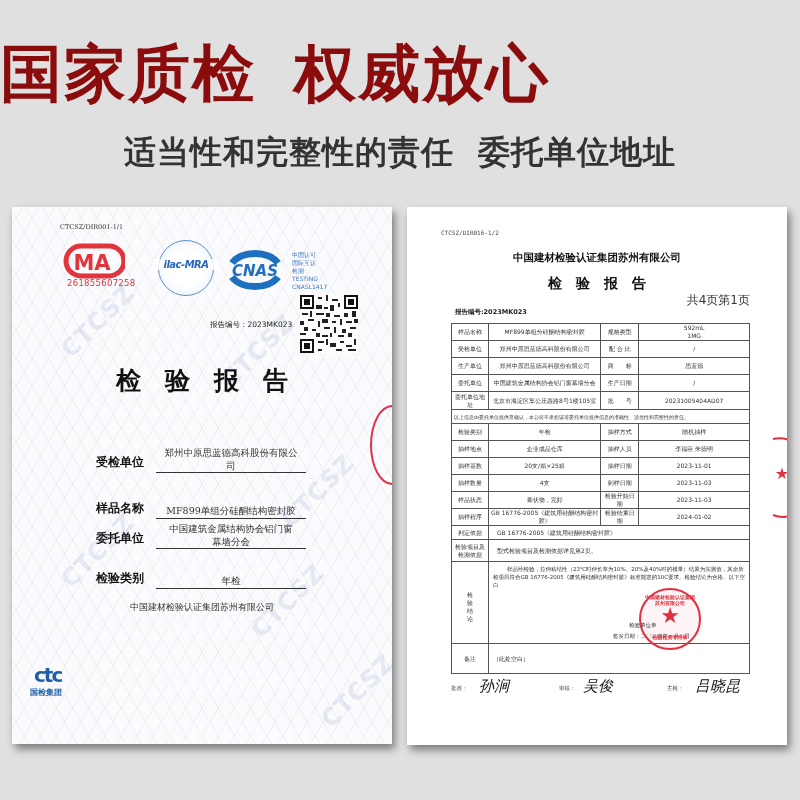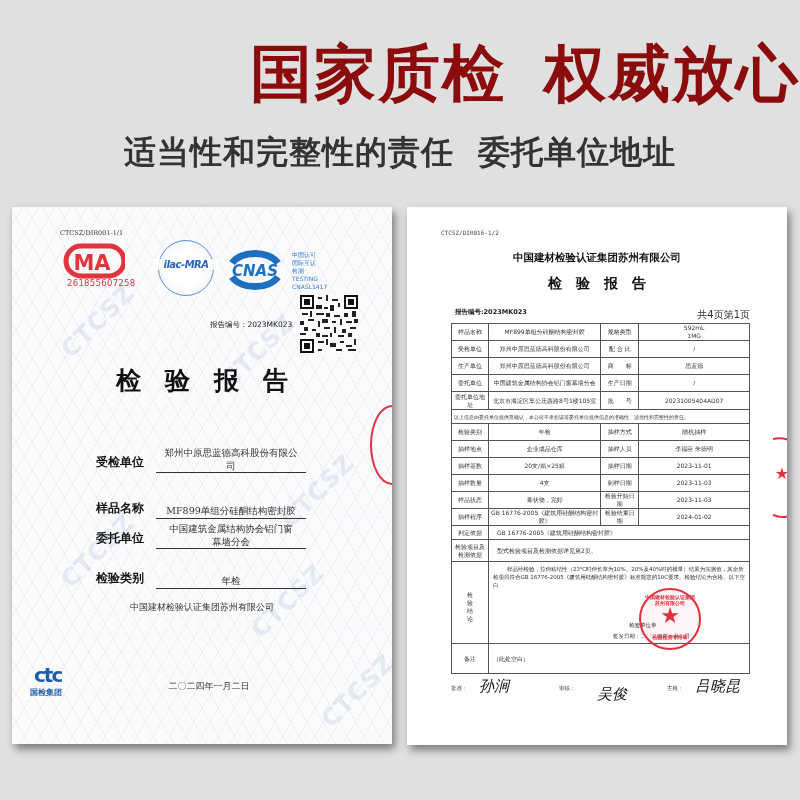--- a/index.html
+++ b/index.html
@@ -12,7 +12,7 @@
   }
   .headline {
     position: absolute; left: 0; top: 34px; width: 800px;
-    text-align: right; font-size: 62px; font-weight: bold;
+    text-align: left; font-size: 62px; font-weight: bold;
     color: #8b0c0c; letter-spacing: 2px; line-height: 80px;
     font-family: "DejaVu Sans", sans-serif;
   }

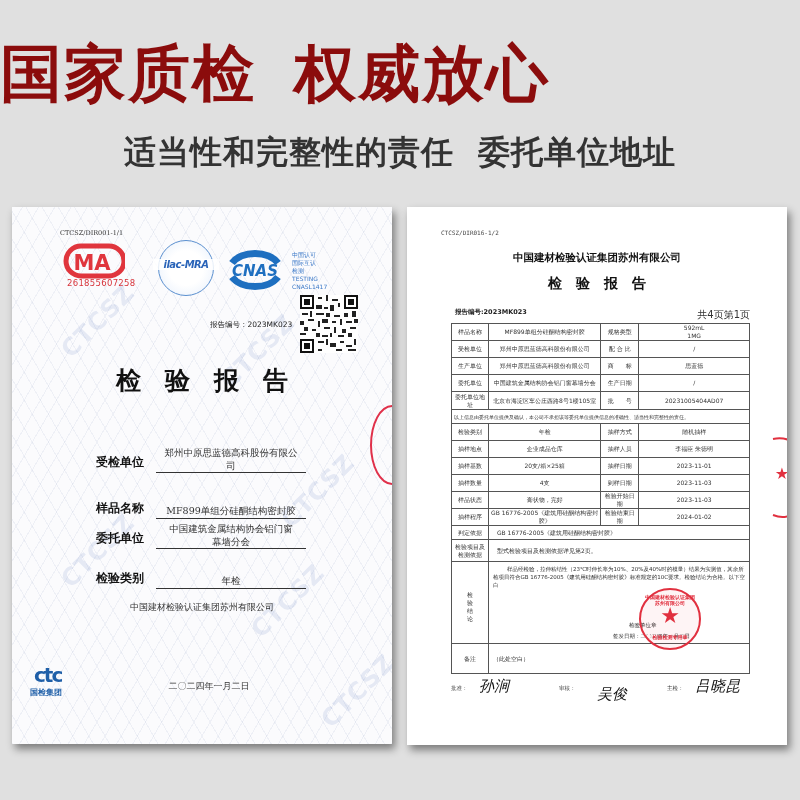--- a/index.html
+++ b/index.html
@@ -131,7 +131,7 @@
   <div class="abs watermark" style="left:300px;top:470px;">CTCSZ</div>
   <div class="abs watermark" style="left:230px;top:380px;">CTCSZ</div>
 
-  <div class="abs small-code" style="left:48px;top:22px;">CTCSZ/DIR001-1/1</div>
+  <div class="abs small-code" style="left:48px;top:16px;">CTCSZ/DIR001-1/1</div>
 
   <svg class="abs cma" viewBox="0 0 66 36">
     <path d="M22 3 H50 A15 15 0 0 1 50 33 H22 A15 15 0 0 1 22 3 Z" fill="none" stroke="#e0353d" stroke-width="5"></path>

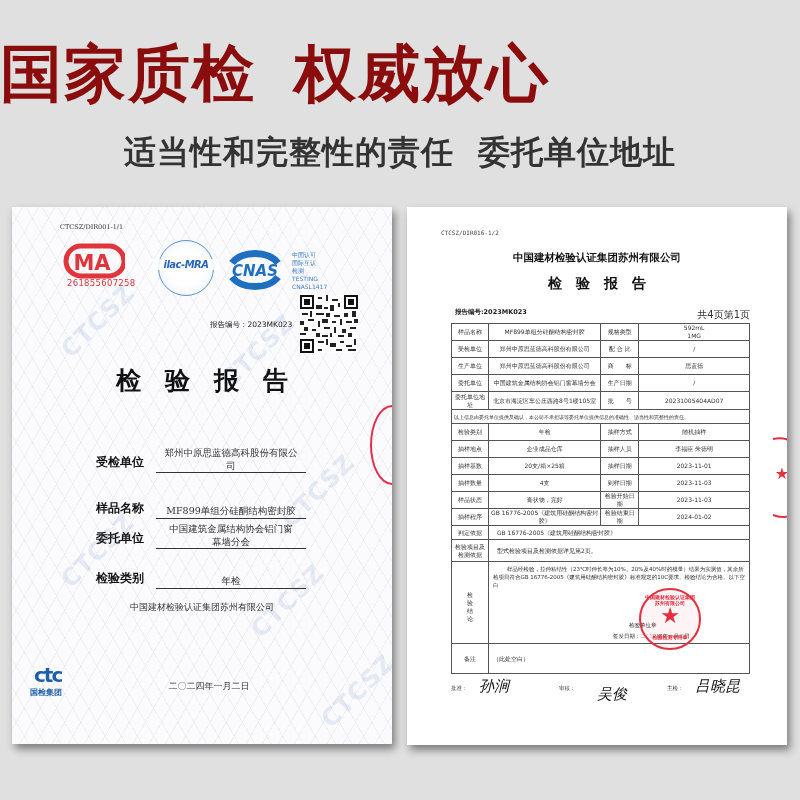--- a/index.html
+++ b/index.html
@@ -84,7 +84,7 @@
   .r-title { left: 0; top: 68px; width: 380px; text-align: center; font-family: "DejaVu Serif", serif;
              font-size: 14px; font-weight: bold; letter-spacing: 14px; padding-left: 14px; color: #111; }
   .r-reportno { left: 48px; top: 101px; font-size: 6.5px; font-weight: bold; color: #222; text-align: right; }
-  .r-pages { right: 37px; top: 101px; font-size: 10px; color: #333; }
+  .r-pages { right: 37px; top: 85px; font-size: 12px; color: #333; }
 
   table.rt { position: absolute; left: 44px; top: 116px; width: 299px; border-collapse: collapse;
              border: 1.5px solid #222; font-size: 6px; color: #333; }

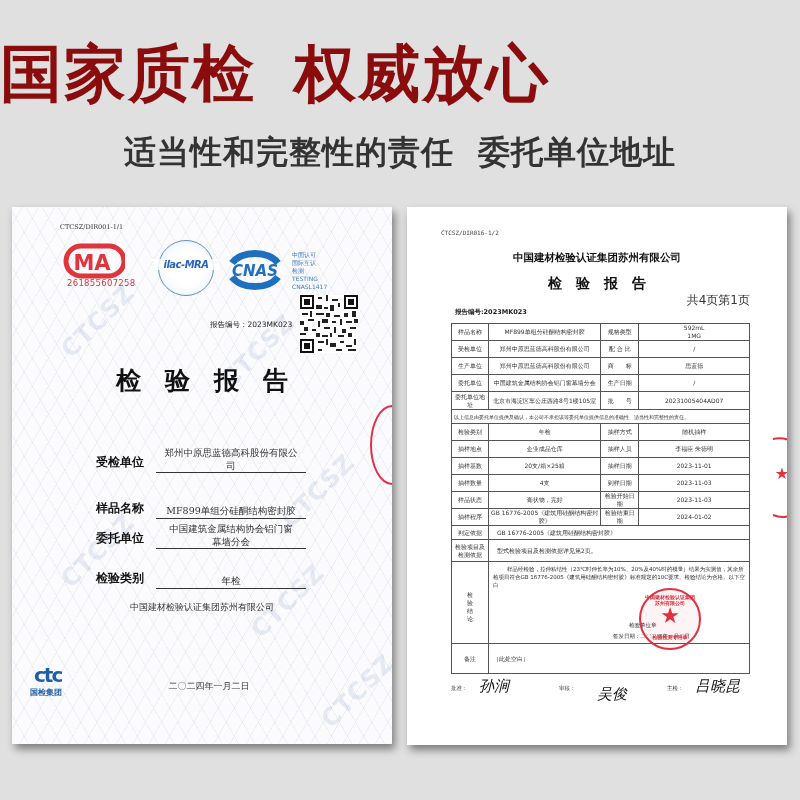--- a/index.html
+++ b/index.html
@@ -238,7 +238,6 @@
 
   <div class="abs ctc-mark">ctc</div>
   <div class="abs ctc-name">国检集团</div>
-  <div class="abs date-left">二〇二四年一月二日</div>
 
   <div class="abs seal-edge"></div>
 </div>

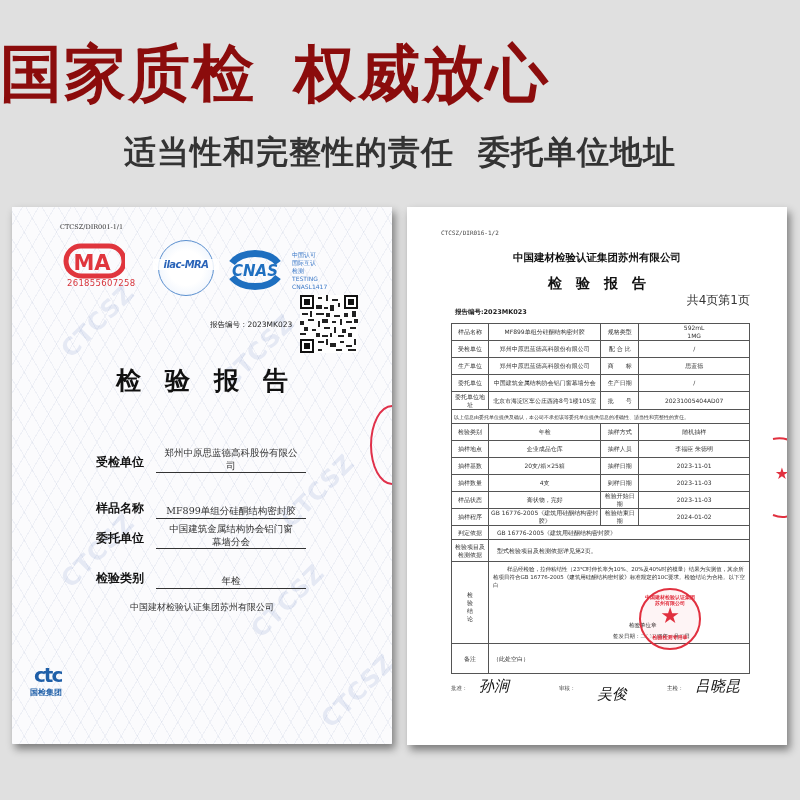--- a/index.html
+++ b/index.html
@@ -353,7 +353,7 @@
   <div class="sign-row" style="left:44px;">批准：</div>
   <div class="signature" style="left:72px;">孙涧</div>
   <div class="sign-row" style="left:152px;">审核：</div>
-  <div class="signature" style="left:190px;margin-top:8px;">吴俊</div>
+  <div class="signature" style="left:176px;">吴俊</div>
   <div class="sign-row" style="left:260px;">主检：</div>
   <div class="signature" style="left:288px;font-family:Liberation Serif, serif;">吕晓昆</div>
 

